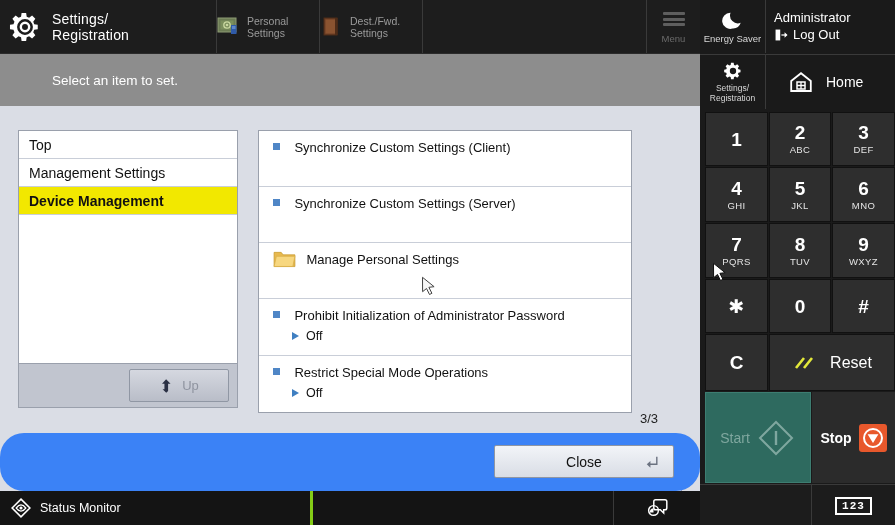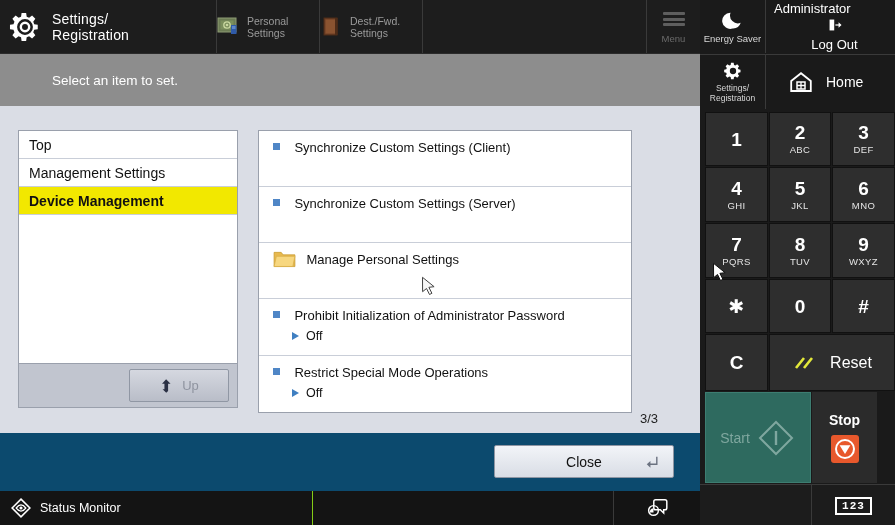--- a/index.html
+++ b/index.html
@@ -105,7 +105,7 @@
   #admin{position:absolute;left:66px;top:0;width:129px;height:53px;background:#1a1a1a;
          display:flex;flex-direction:column;justify-content:center;padding-left:8px;box-sizing:border-box;}
   #admin .aname{color:#fff;font-size:13px;line-height:15px;}
-  #admin .alogout{color:#fff;font-size:13px;line-height:16px;display:flex;align-items:center;gap:5px;margin-top:2px;flex-direction:column;}
+  #admin .alogout{color:#fff;font-size:13px;line-height:16px;display:flex;align-items:center;gap:5px;margin-top:2px;}
 
   #sreg{position:absolute;left:0;top:54px;width:65px;height:54px;background:#1a1a1a;
         display:flex;flex-direction:column;align-items:center;justify-content:center;gap:2px;

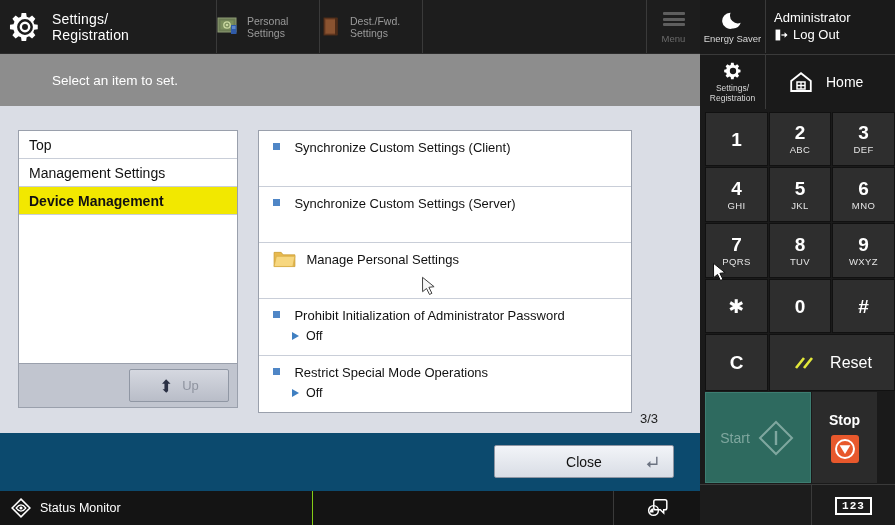--- a/index.html
+++ b/index.html
@@ -118,8 +118,8 @@
   #start{position:absolute;left:5px;top:392px;width:106px;height:91px;background:#2e6a5f;
          border:1px solid #3d7d71;display:flex;flex-direction:row;align-items:center;justify-content:center;gap:6px;box-sizing:border-box;}
   #start .stlbl{color:#7fa79f;font-size:14px;}
-  #stop{position:absolute;left:112px;top:392px;width:65px;height:91px;background:#2b2b2b;
-        display:flex;flex-direction:column;align-items:center;justify-content:center;gap:7px;}
+  #stop{position:absolute;left:112px;top:392px;width:83px;height:91px;background:#2b2b2b;
+        display:flex;align-items:center;justify-content:center;gap:7px;}
   #stop .splbl{color:#fff;font-size:14px;font-weight:bold;}
   #botleft{position:absolute;left:0;top:484px;width:111px;height:41px;background:#1c1c1c;border-top:1px solid #3a3a3a;border-right:1px solid #3a3a3a;}
   #botright{position:absolute;left:112px;top:484px;width:83px;height:41px;background:#1c1c1c;border-top:1px solid #3a3a3a;

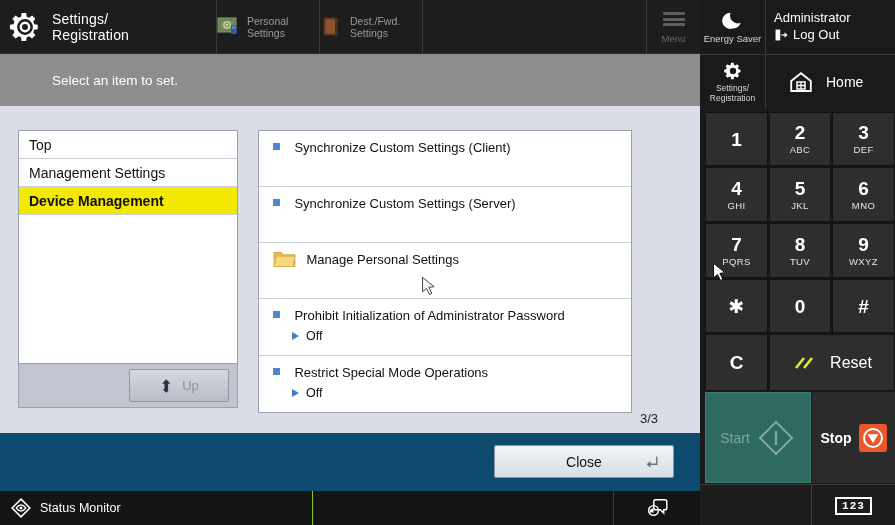--- a/index.html
+++ b/index.html
@@ -75,7 +75,7 @@
   .tri-dn{width:0;height:0;border-left:9px solid transparent;border-right:9px solid transparent;border-top:11px solid #b9bec9;}
 
   
-  #actionbar{position:absolute;left:0;top:433px;width:700px;height:58px;background:#0c4a6e;}
+  #actionbar{position:absolute;left:0;top:433px;width:700px;height:58px;background:#3b82f6;border-radius:24px;}
   #closebtn{position:absolute;right:26px;top:12px;width:180px;height:33px;
             background:linear-gradient(#f2f4f8,#d9dde5);border:1px solid #8f96a3;border-radius:2px;
             display:flex;align-items:center;justify-content:center;box-sizing:border-box;}

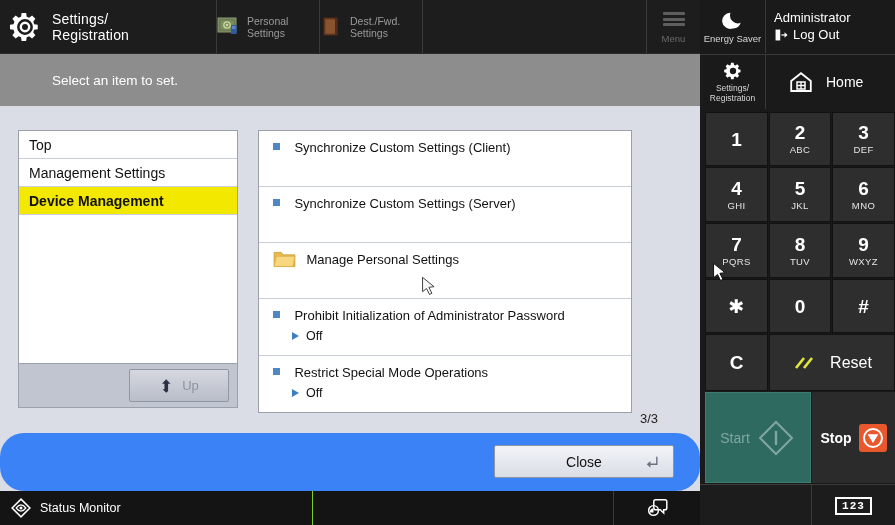--- a/index.html
+++ b/index.html
@@ -86,7 +86,7 @@
   #statusbar{position:absolute;left:0;top:491px;width:700px;height:34px;background:#141414;
              display:flex;align-items:center;}
   #smon{width:313px;height:34px;display:flex;align-items:center;gap:8px;padding-left:10px;
-        box-sizing:border-box;border-right:1px solid #84cc16;}
+        box-sizing:border-box;border-right:3px solid #84cc16;}
   #smon .slbl{color:#fff;font-size:12.5px;}
   #sb-mid{flex:1;height:34px;}
   #sb-right{width:86px;height:34px;border-left:1px solid #3a3a3a;display:flex;align-items:center;justify-content:center;}

